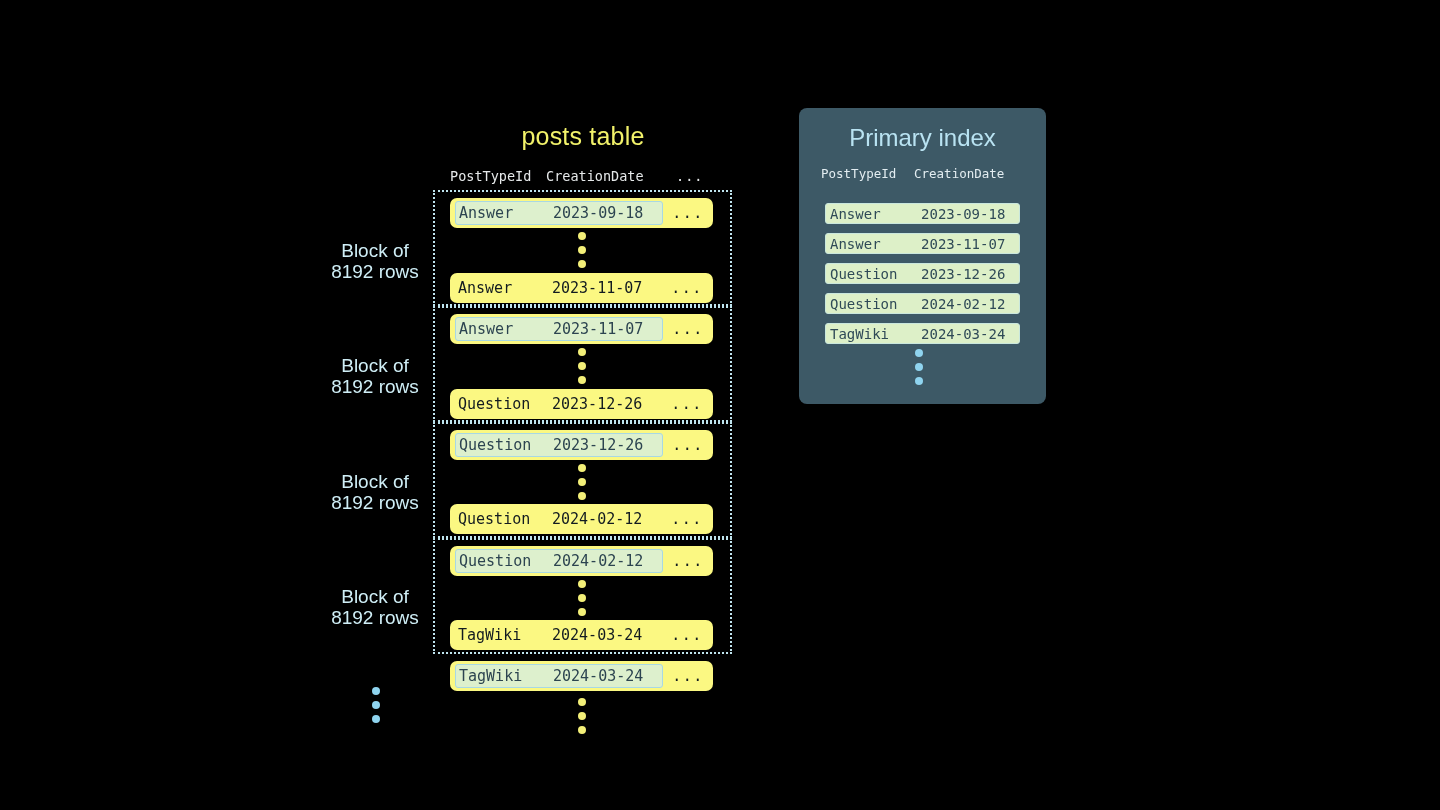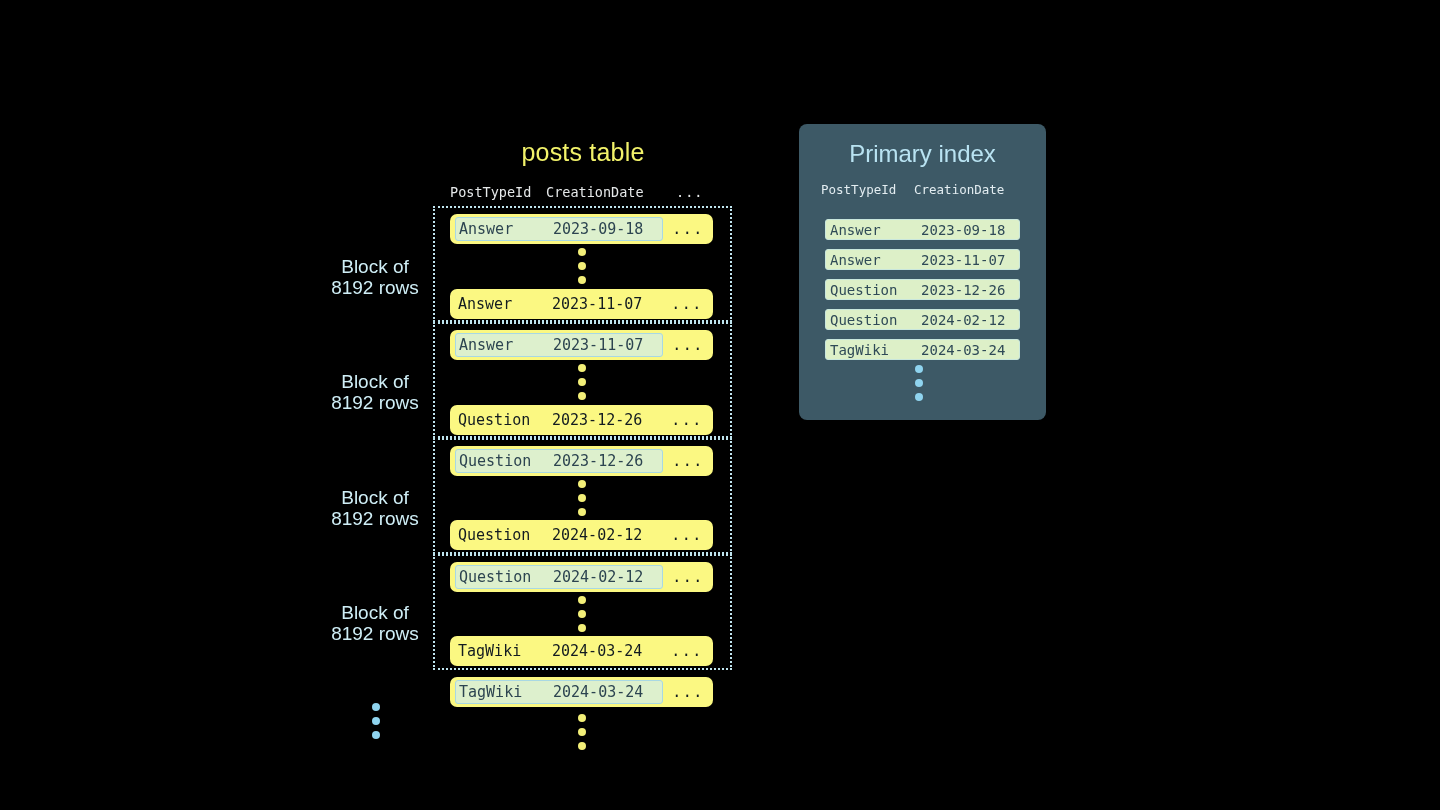--- a/index.html
+++ b/index.html
@@ -18,7 +18,7 @@
 
   .stage {
     position: absolute;
-    left: 0; top: 16px;
+    left: 0; top: 0;
     width: 1440px;
     height: 642px;
   }

